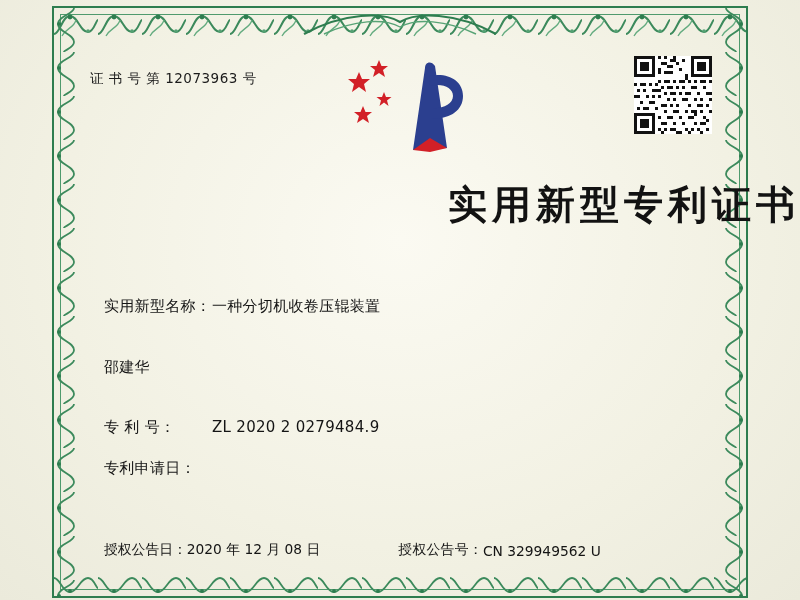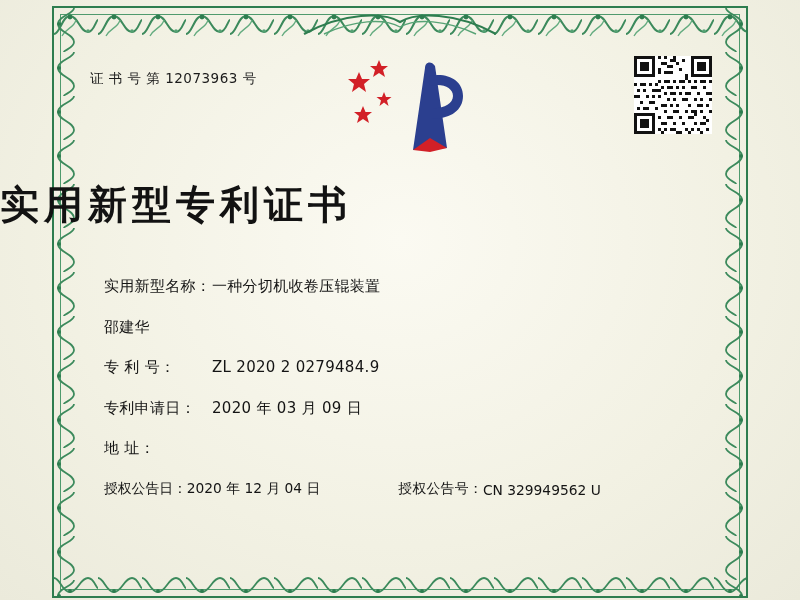--- a/index.html
+++ b/index.html
@@ -119,7 +119,7 @@
     left: 0;
     right: 0;
     top: 178px;
-    text-align: left;
+    text-align: right;
     font-family: "DejaVu Serif", "Liberation Serif", serif;
     font-weight: bold;
     font-size: 39px;

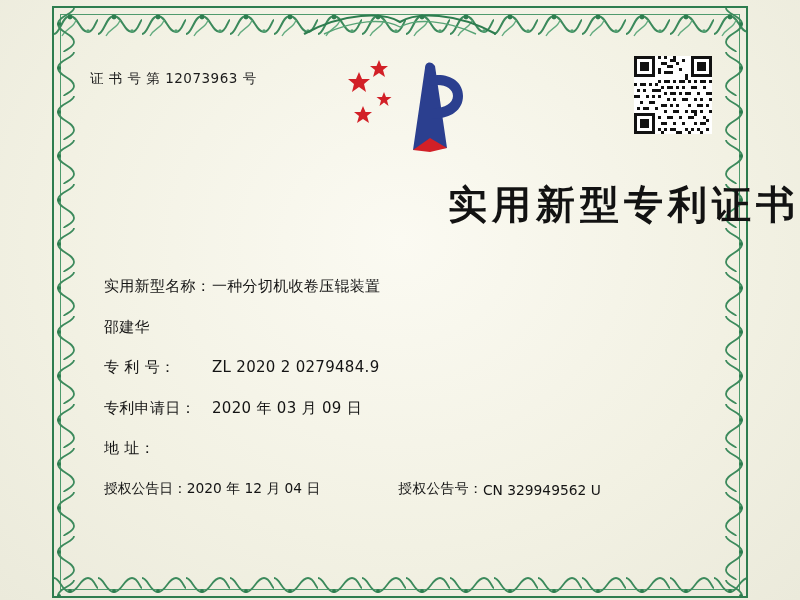--- a/index.html
+++ b/index.html
@@ -150,6 +150,7 @@
   }
   .row .val {
     letter-spacing: 0.3px;
+    margin-top: 20px;
   }
   .row-two {
     display: flex;

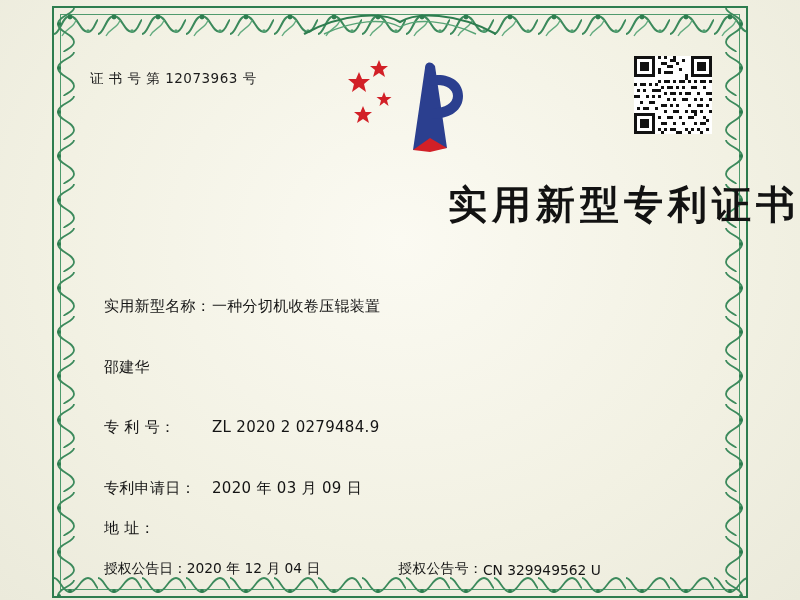--- a/index.html
+++ b/index.html
@@ -378,7 +378,6 @@
 
     <div class="row">
       <span class="lbl">专利申请日：</span>
-      <span class="val">2020 年 03 月 09 日</span>
     </div>
 
 

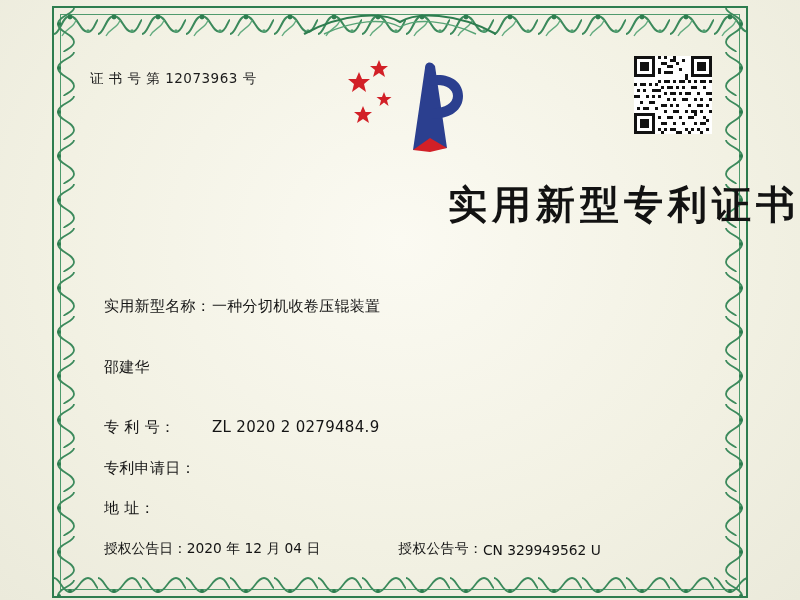--- a/index.html
+++ b/index.html
@@ -382,7 +382,6 @@
 
 
     <div class="row">
-      <span class="lbl">地 址：</span>
     </div>
 
     <div class="row-two">

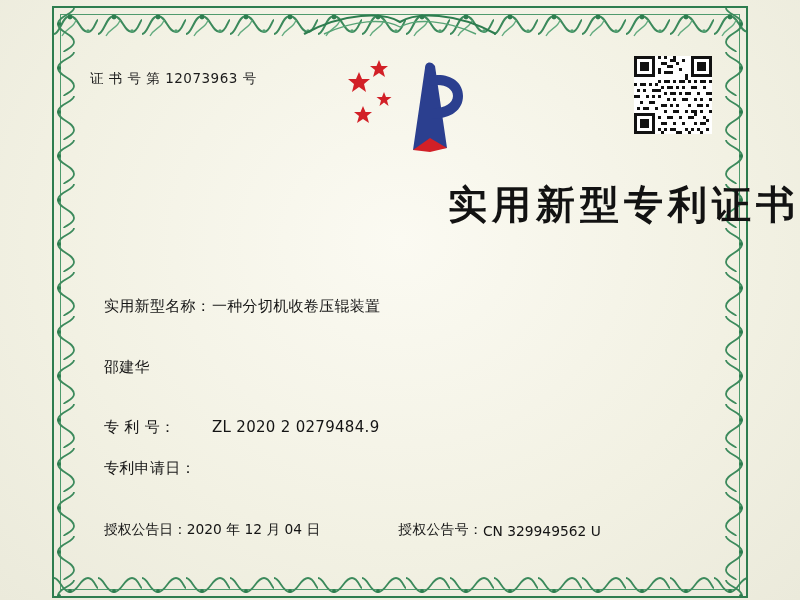--- a/index.html
+++ b/index.html
@@ -386,7 +386,7 @@
 
     <div class="row-two">
       <span>授权公告日：</span>
-      <span>2020 年 12 月 04 日</span>
+      <span>2020 年 12 月 08 日</span>
       <span class="seg2 lbl2">授权公告号：</span>
       <span>CN 329949562 U</span>
     </div>

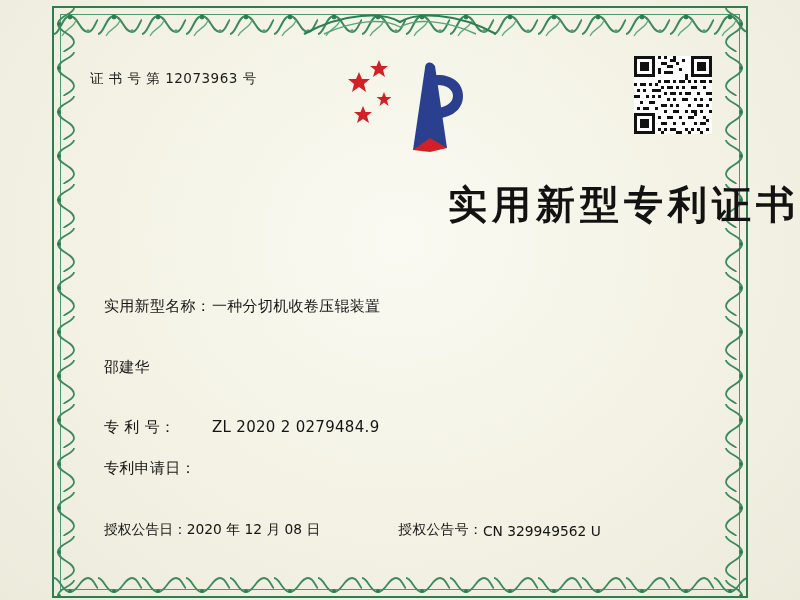--- a/index.html
+++ b/index.html
@@ -164,6 +164,7 @@
   }
   .row-two .lbl2 {
     letter-spacing: 0.3px;
+    margin-top: 20px;
   }
 </style>
 </head>

